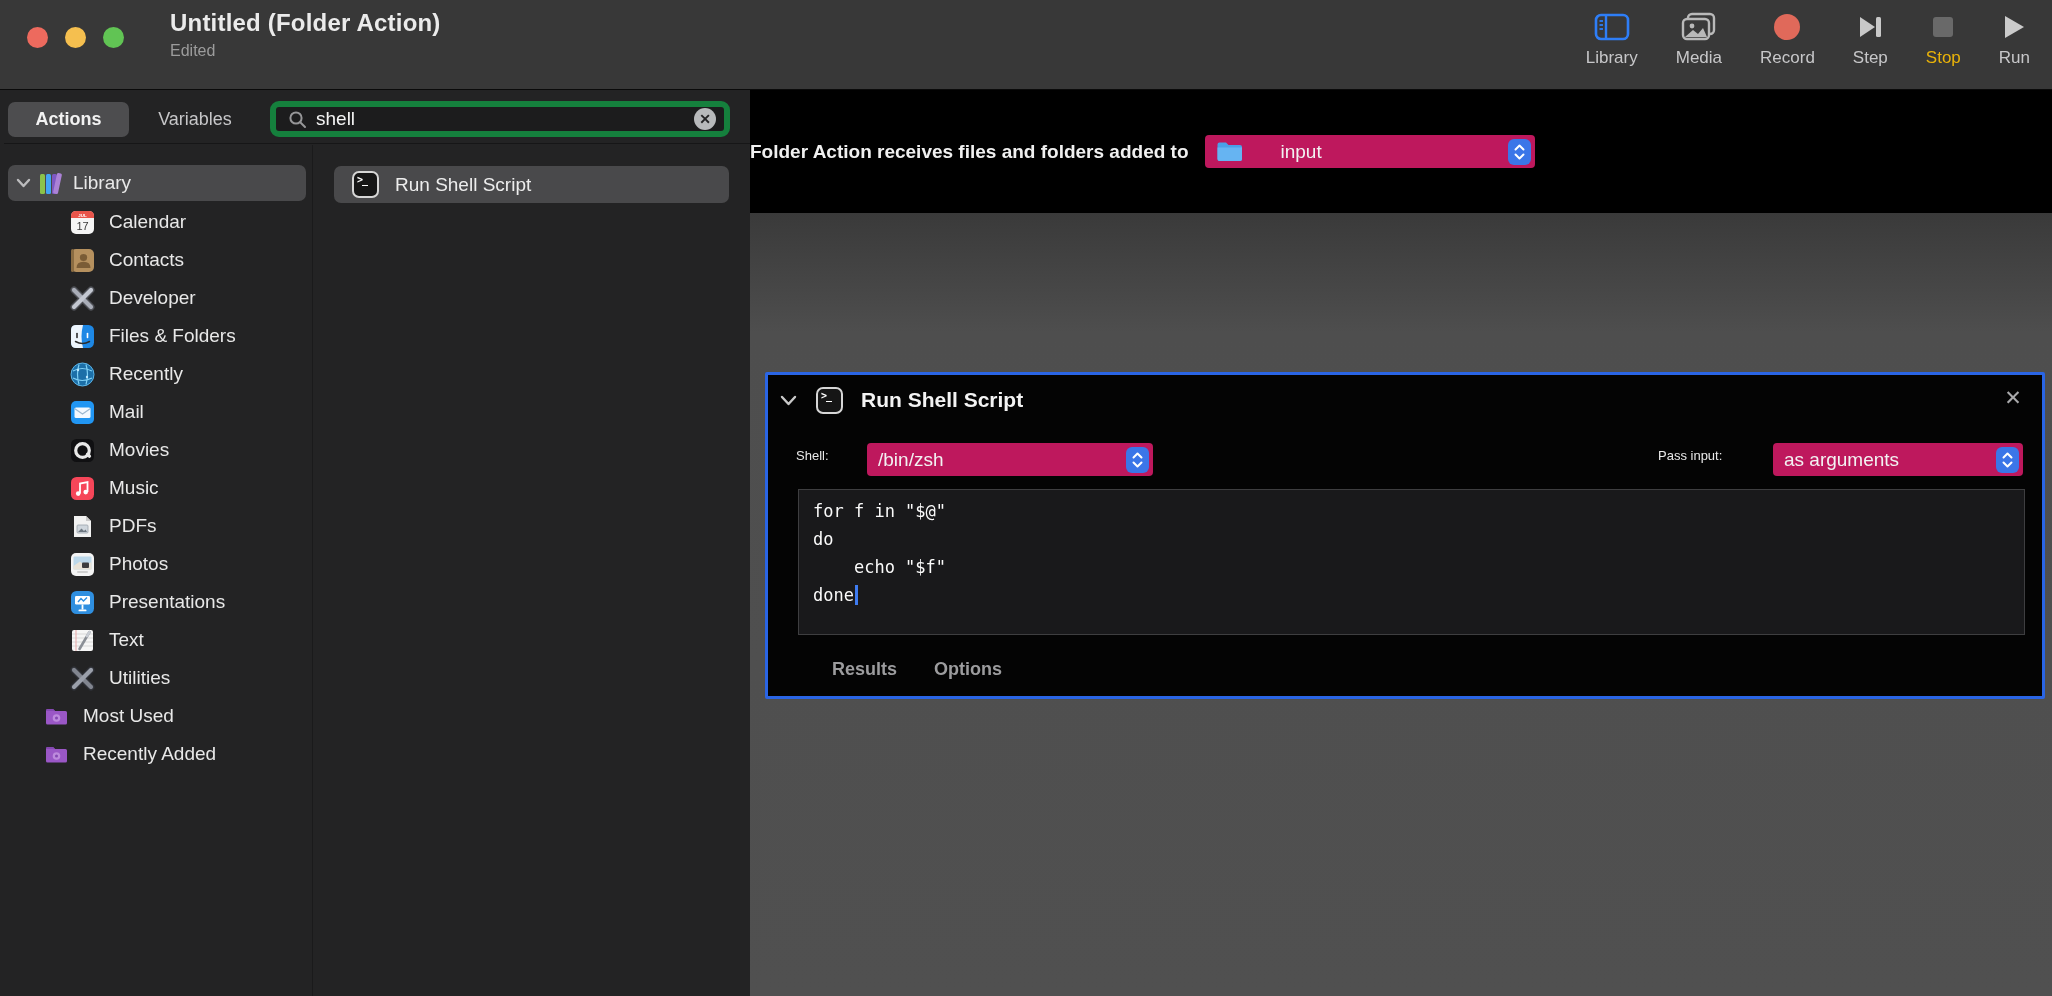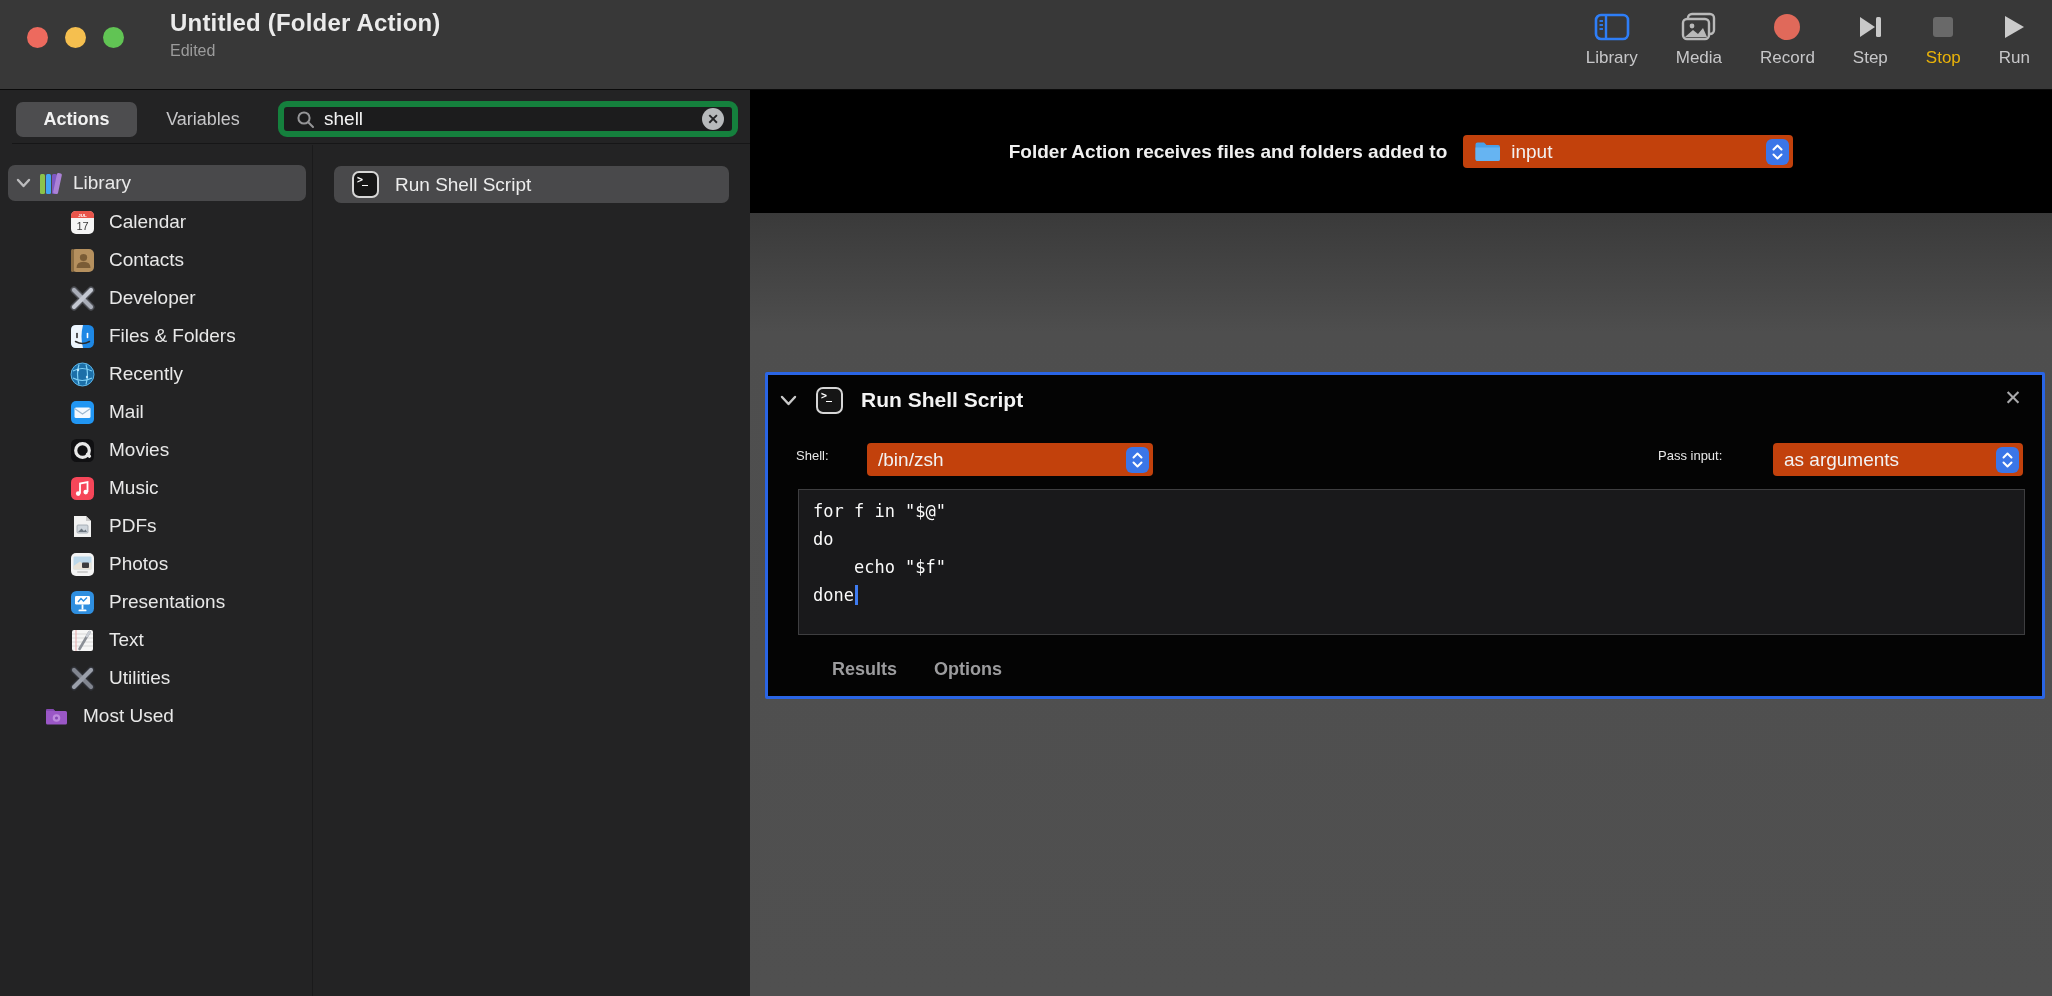--- a/index.html
+++ b/index.html
@@ -25,7 +25,7 @@
 
   
   .left-panel { position:absolute; left:0; top:90px; width:750px; height:906px; background:#232324; }
-  .lp-header { position:absolute; left:12px; top:0; width:750px; height:54px; border-bottom:1px solid #161617; }
+  .lp-header { position:absolute; left:4px; top:0; width:750px; height:54px; border-bottom:1px solid #161617; }
   .seg-tab { position:absolute; top:12px; height:35px; display:flex; align-items:center; justify-content:center; font-size:18px; }
   .seg-tab.active { left:4px; width:121px; background:#4d4d4f; border-radius:7px; color:#f2f2f2; font-weight:700; }
   .seg-tab.inactive { left:136px; width:110px; color:#c6c6c8; }

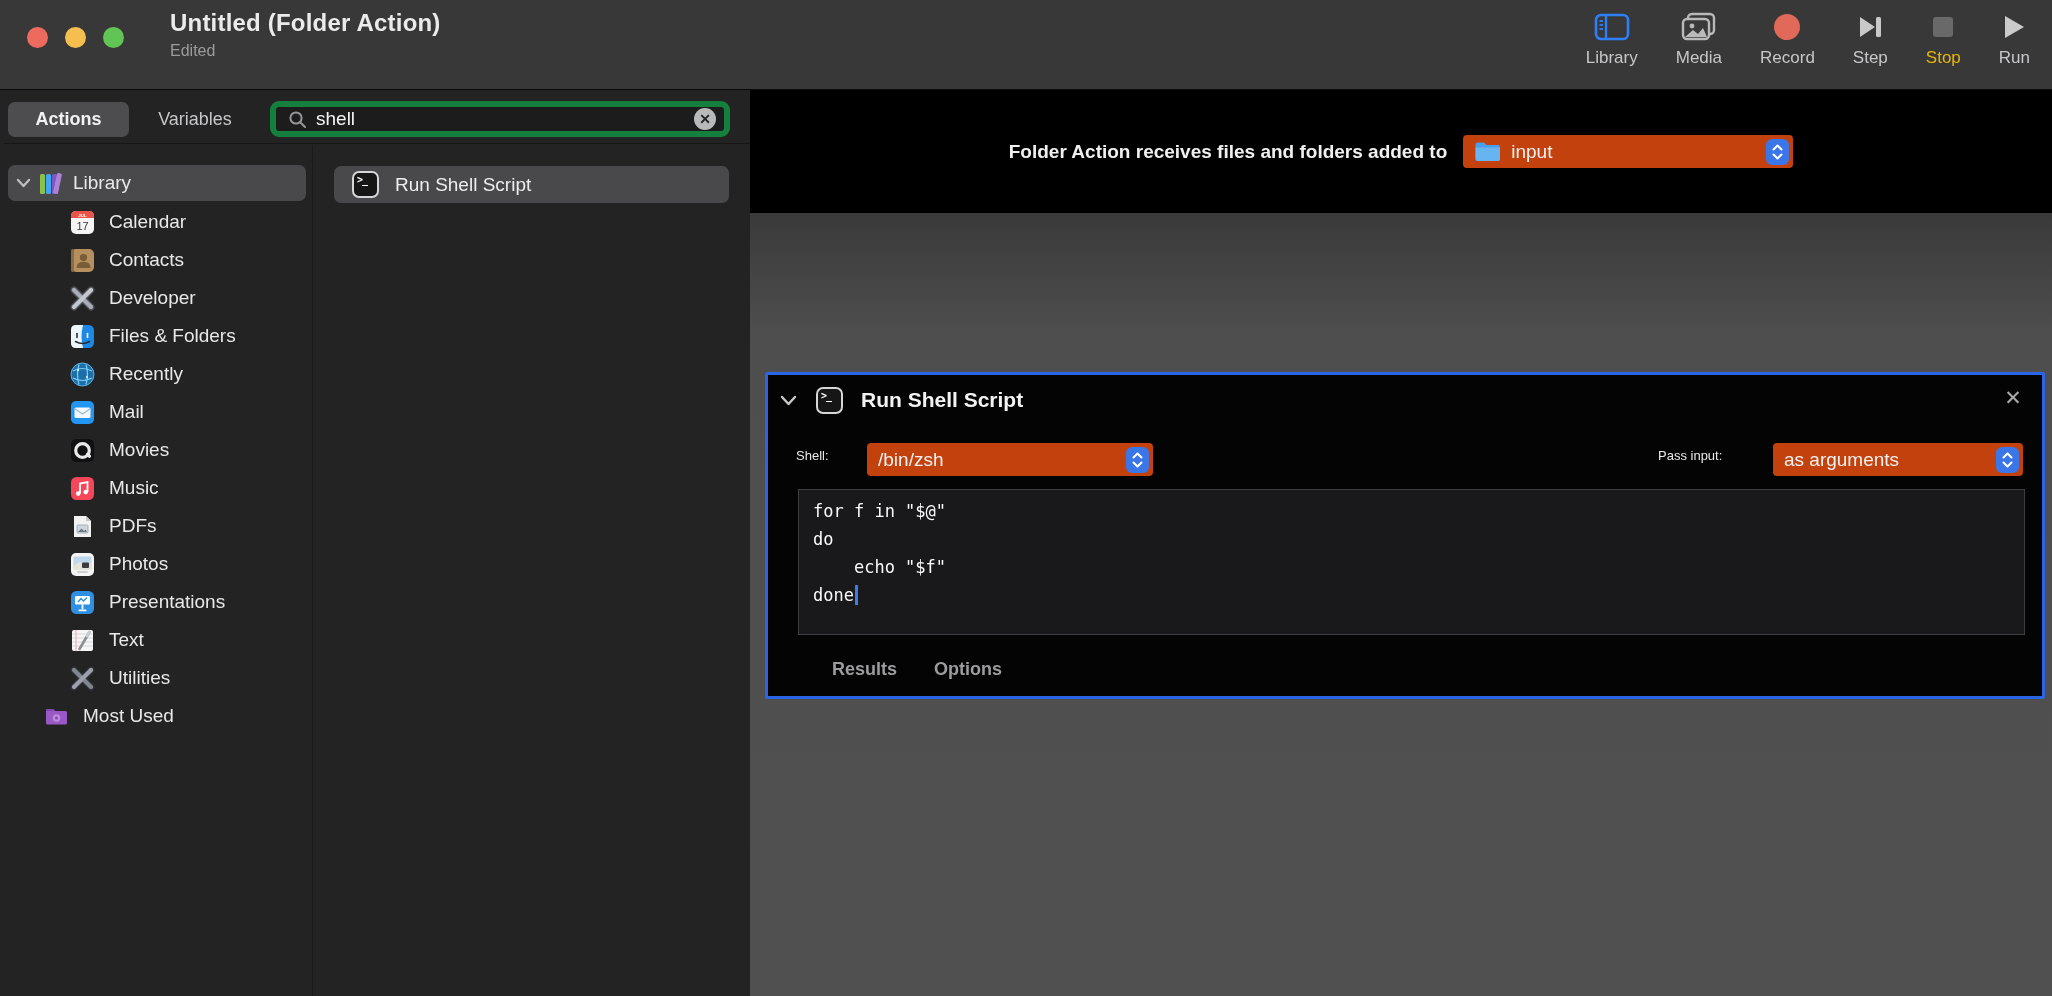--- a/index.html
+++ b/index.html
@@ -55,7 +55,7 @@
 
   
   .main { position:absolute; left:750px; top:90px; width:1302px; height:906px; }
-  .main-topbar { position:absolute; left:0; top:0; width:1302px; height:123px; background:#000; display:flex; align-items:center; justify-content:center; }
+  .main-topbar { position:absolute; left:0; top:0; width:1302px; height:123px; background:#000; display:flex; align-items:center; }
   .topbar-inner { display:flex; align-items:center; margin-top:0; }
   .topbar-text { font-size:19px; font-weight:600; color:#f0f0f0; }
   .canvas { position:absolute; left:0; top:123px; width:1302px; height:783px; background:linear-gradient(#3a3a3a, #4e4e4e 120px, #505050); }

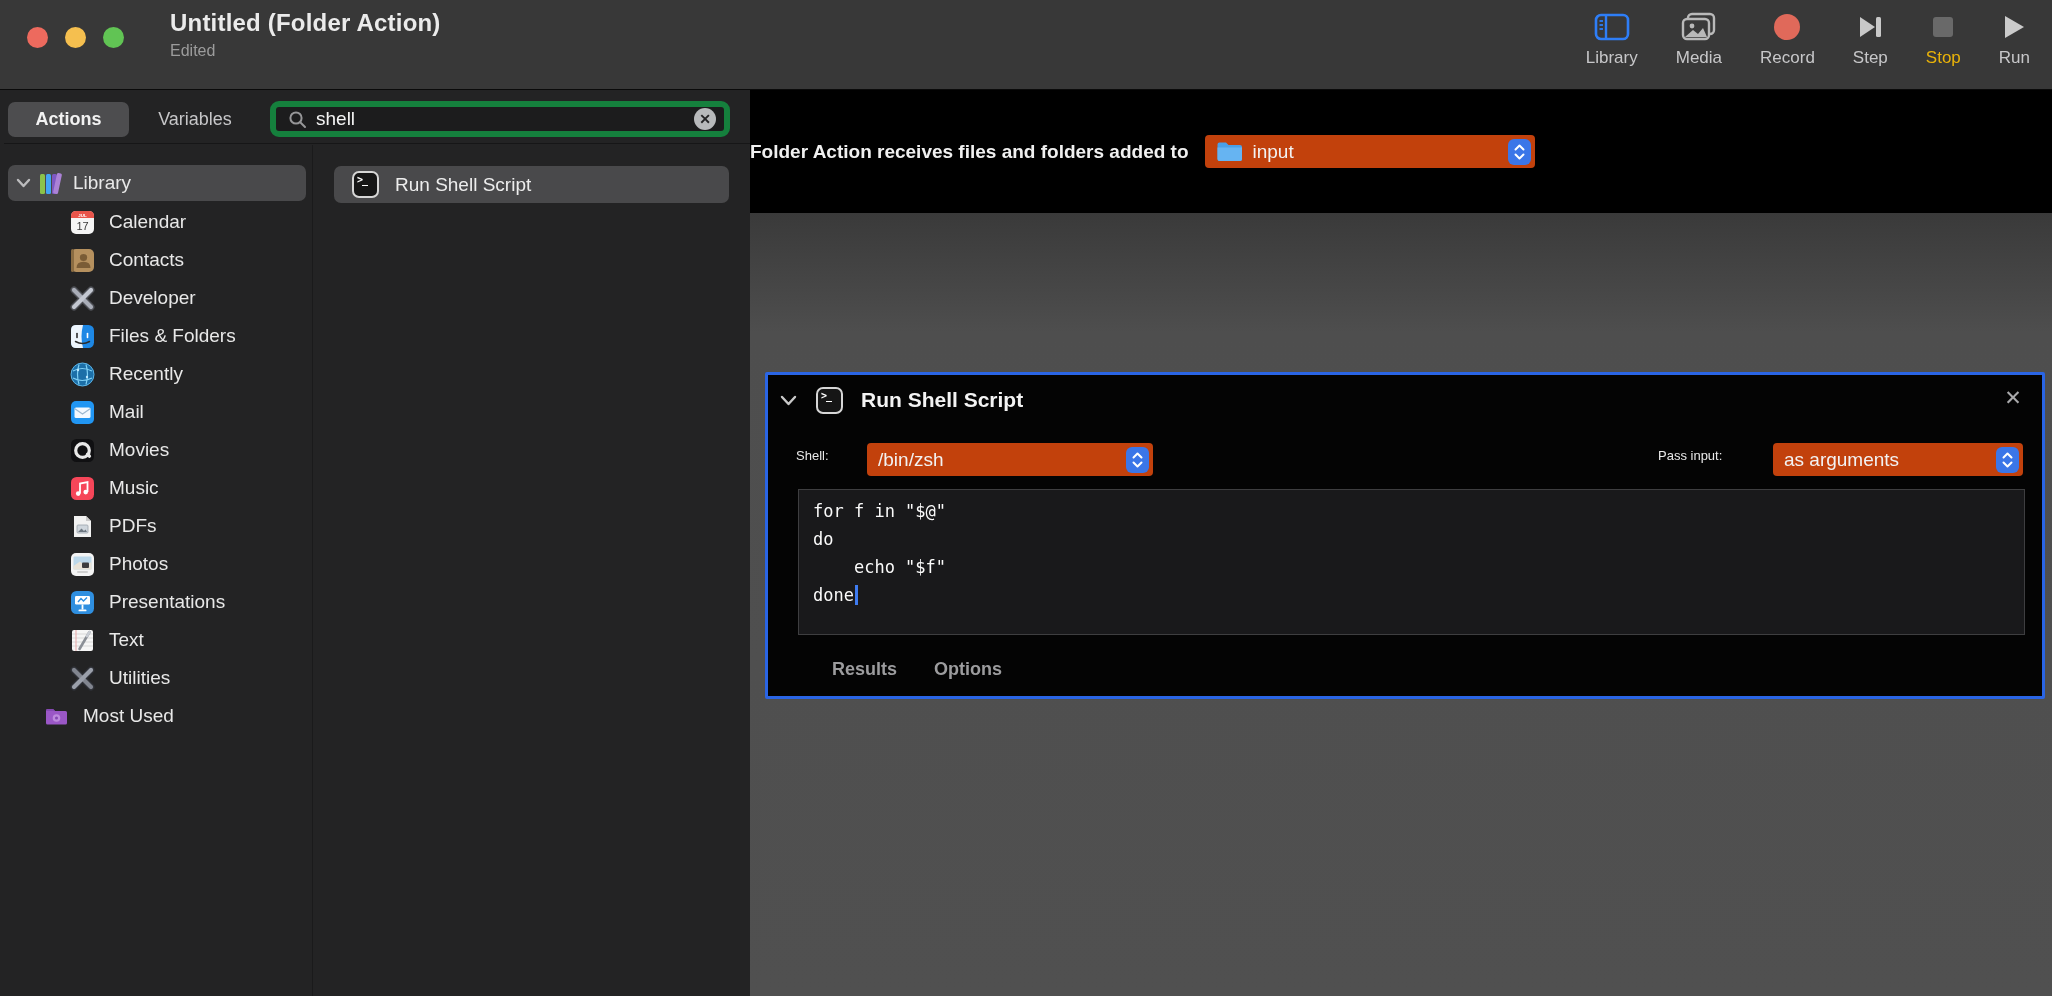--- a/index.html
+++ b/index.html
@@ -60,7 +60,7 @@
   .topbar-text { font-size:19px; font-weight:600; color:#f0f0f0; }
   .canvas { position:absolute; left:0; top:123px; width:1302px; height:783px; background:linear-gradient(#3a3a3a, #4e4e4e 120px, #505050); }
 
-  .popup { height:33px; background:#c2410c; border-radius:4px; display:flex; align-items:center; padding:0 4px 0 11px; }
+  .popup { height:33px; background:#be185d; border-radius:4px; display:flex; align-items:center; padding:0 4px 0 11px;gap:28px; }
   .popup .pval { font-size:19px; color:#f2f2f2; flex:1; white-space:nowrap; }
   .stepper { width:23px; height:26px; background:#3b76e8; border-radius:6px; display:flex; flex-direction:column; align-items:center; justify-content:center; gap:2px; margin-left:10px; }
 

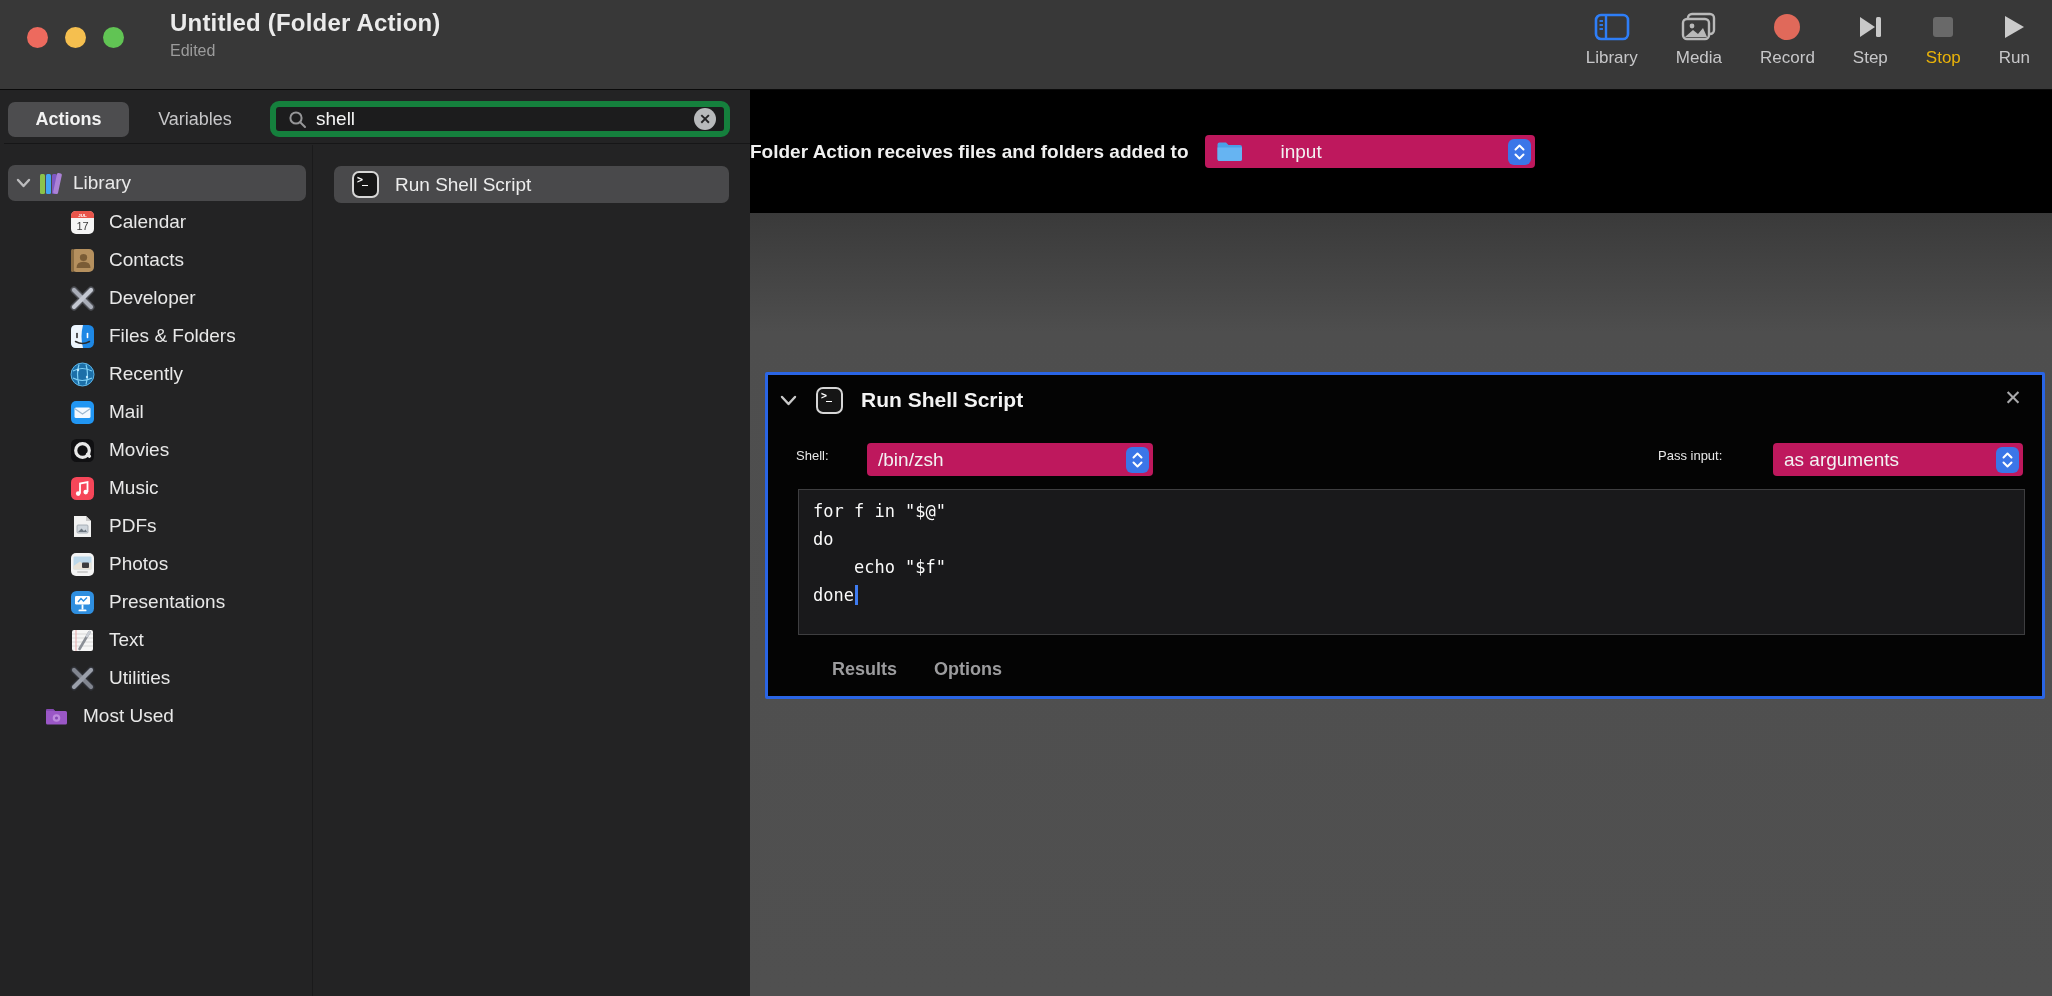--- a/index.html
+++ b/index.html
@@ -364,6 +364,17 @@
           </svg>
         </span>
         <span class="label">Most Used</span>
+      </div>
+      <div class="smart-row" style="top:590px">
+        <span>
+          <svg class="appicon" viewBox="0 0 25 25">
+            <path d="M2 6.5 Q2 5 3.5 5 L9 5 L11 7 L21.5 7 Q23 7 23 8.5 L23 19 Q23 20.5 21.5 20.5 L3.5 20.5 Q2 20.5 2 19 Z" fill="#9a57c6"></path>
+            <path d="M2 6.5 Q2 5 3.5 5 L9 5 L11 7 L2 7 Z" fill="#8448b2"></path>
+            <circle cx="12.5" cy="14" r="3.8" fill="#bd8add"></circle>
+            <circle cx="12.5" cy="14" r="1.5" fill="#8448b2"></circle>
+          </svg>
+        </span>
+        <span class="label">Recently Added</span>
       </div>
     </div>
 

